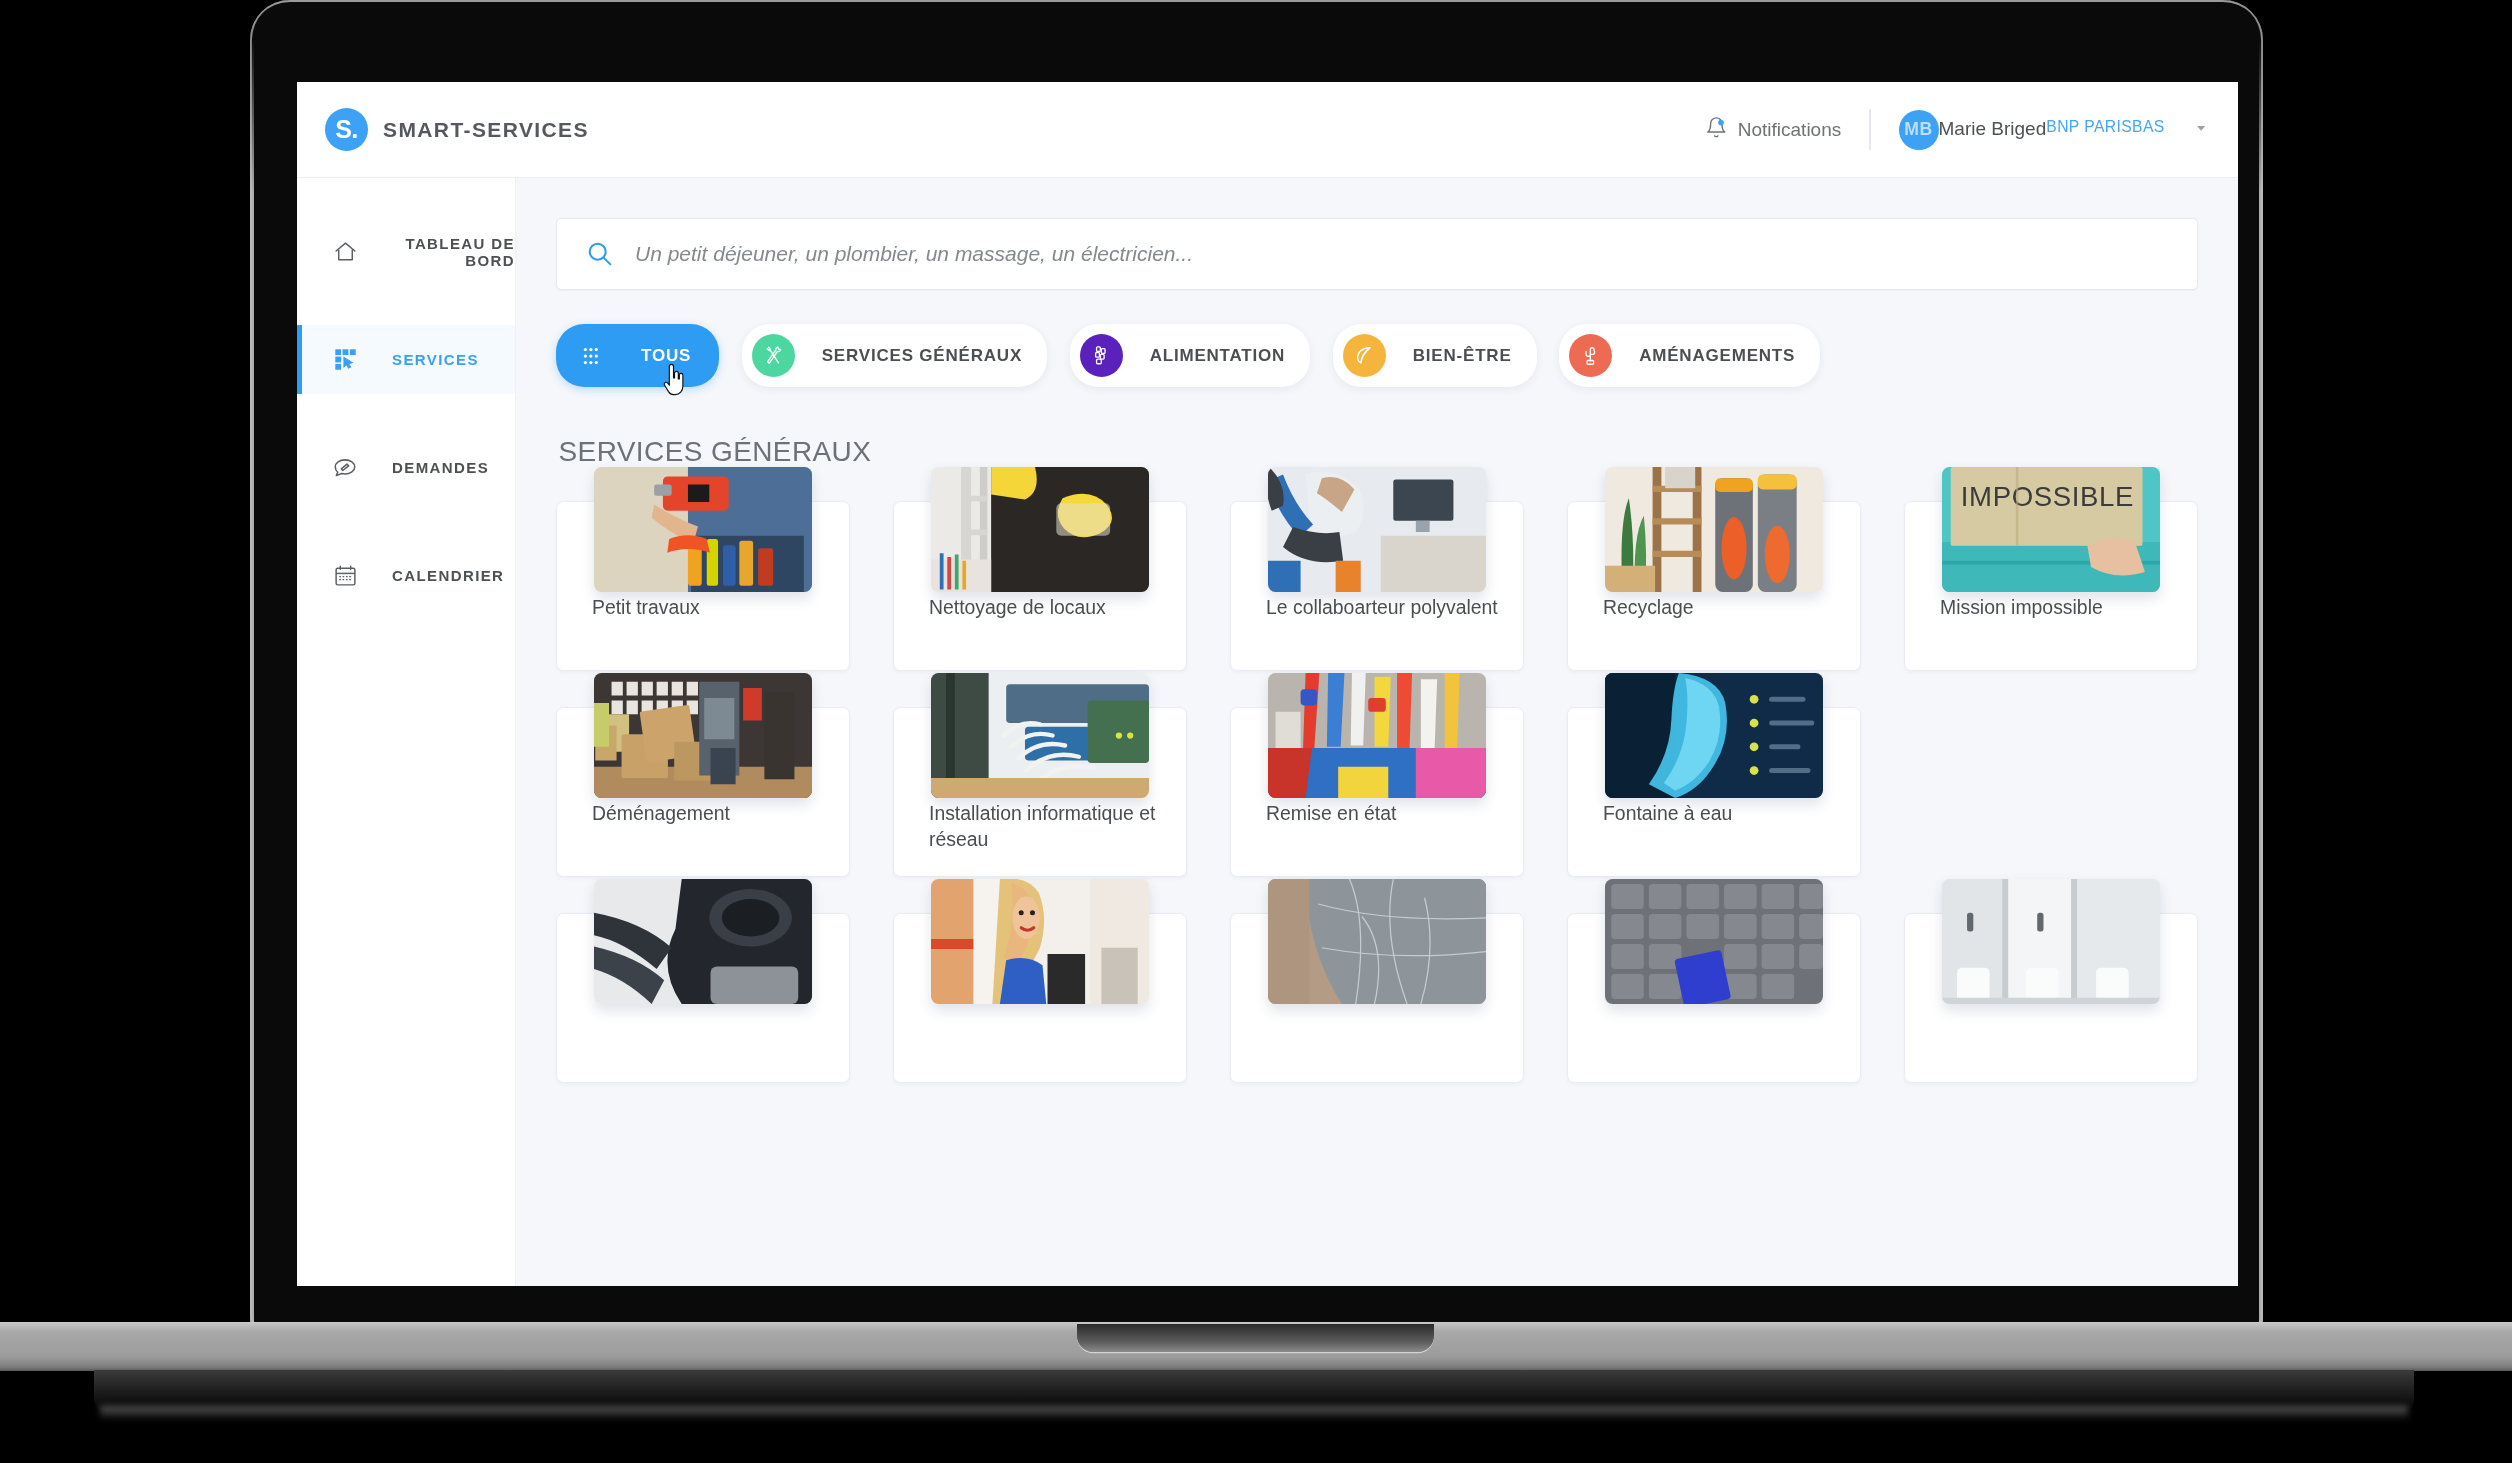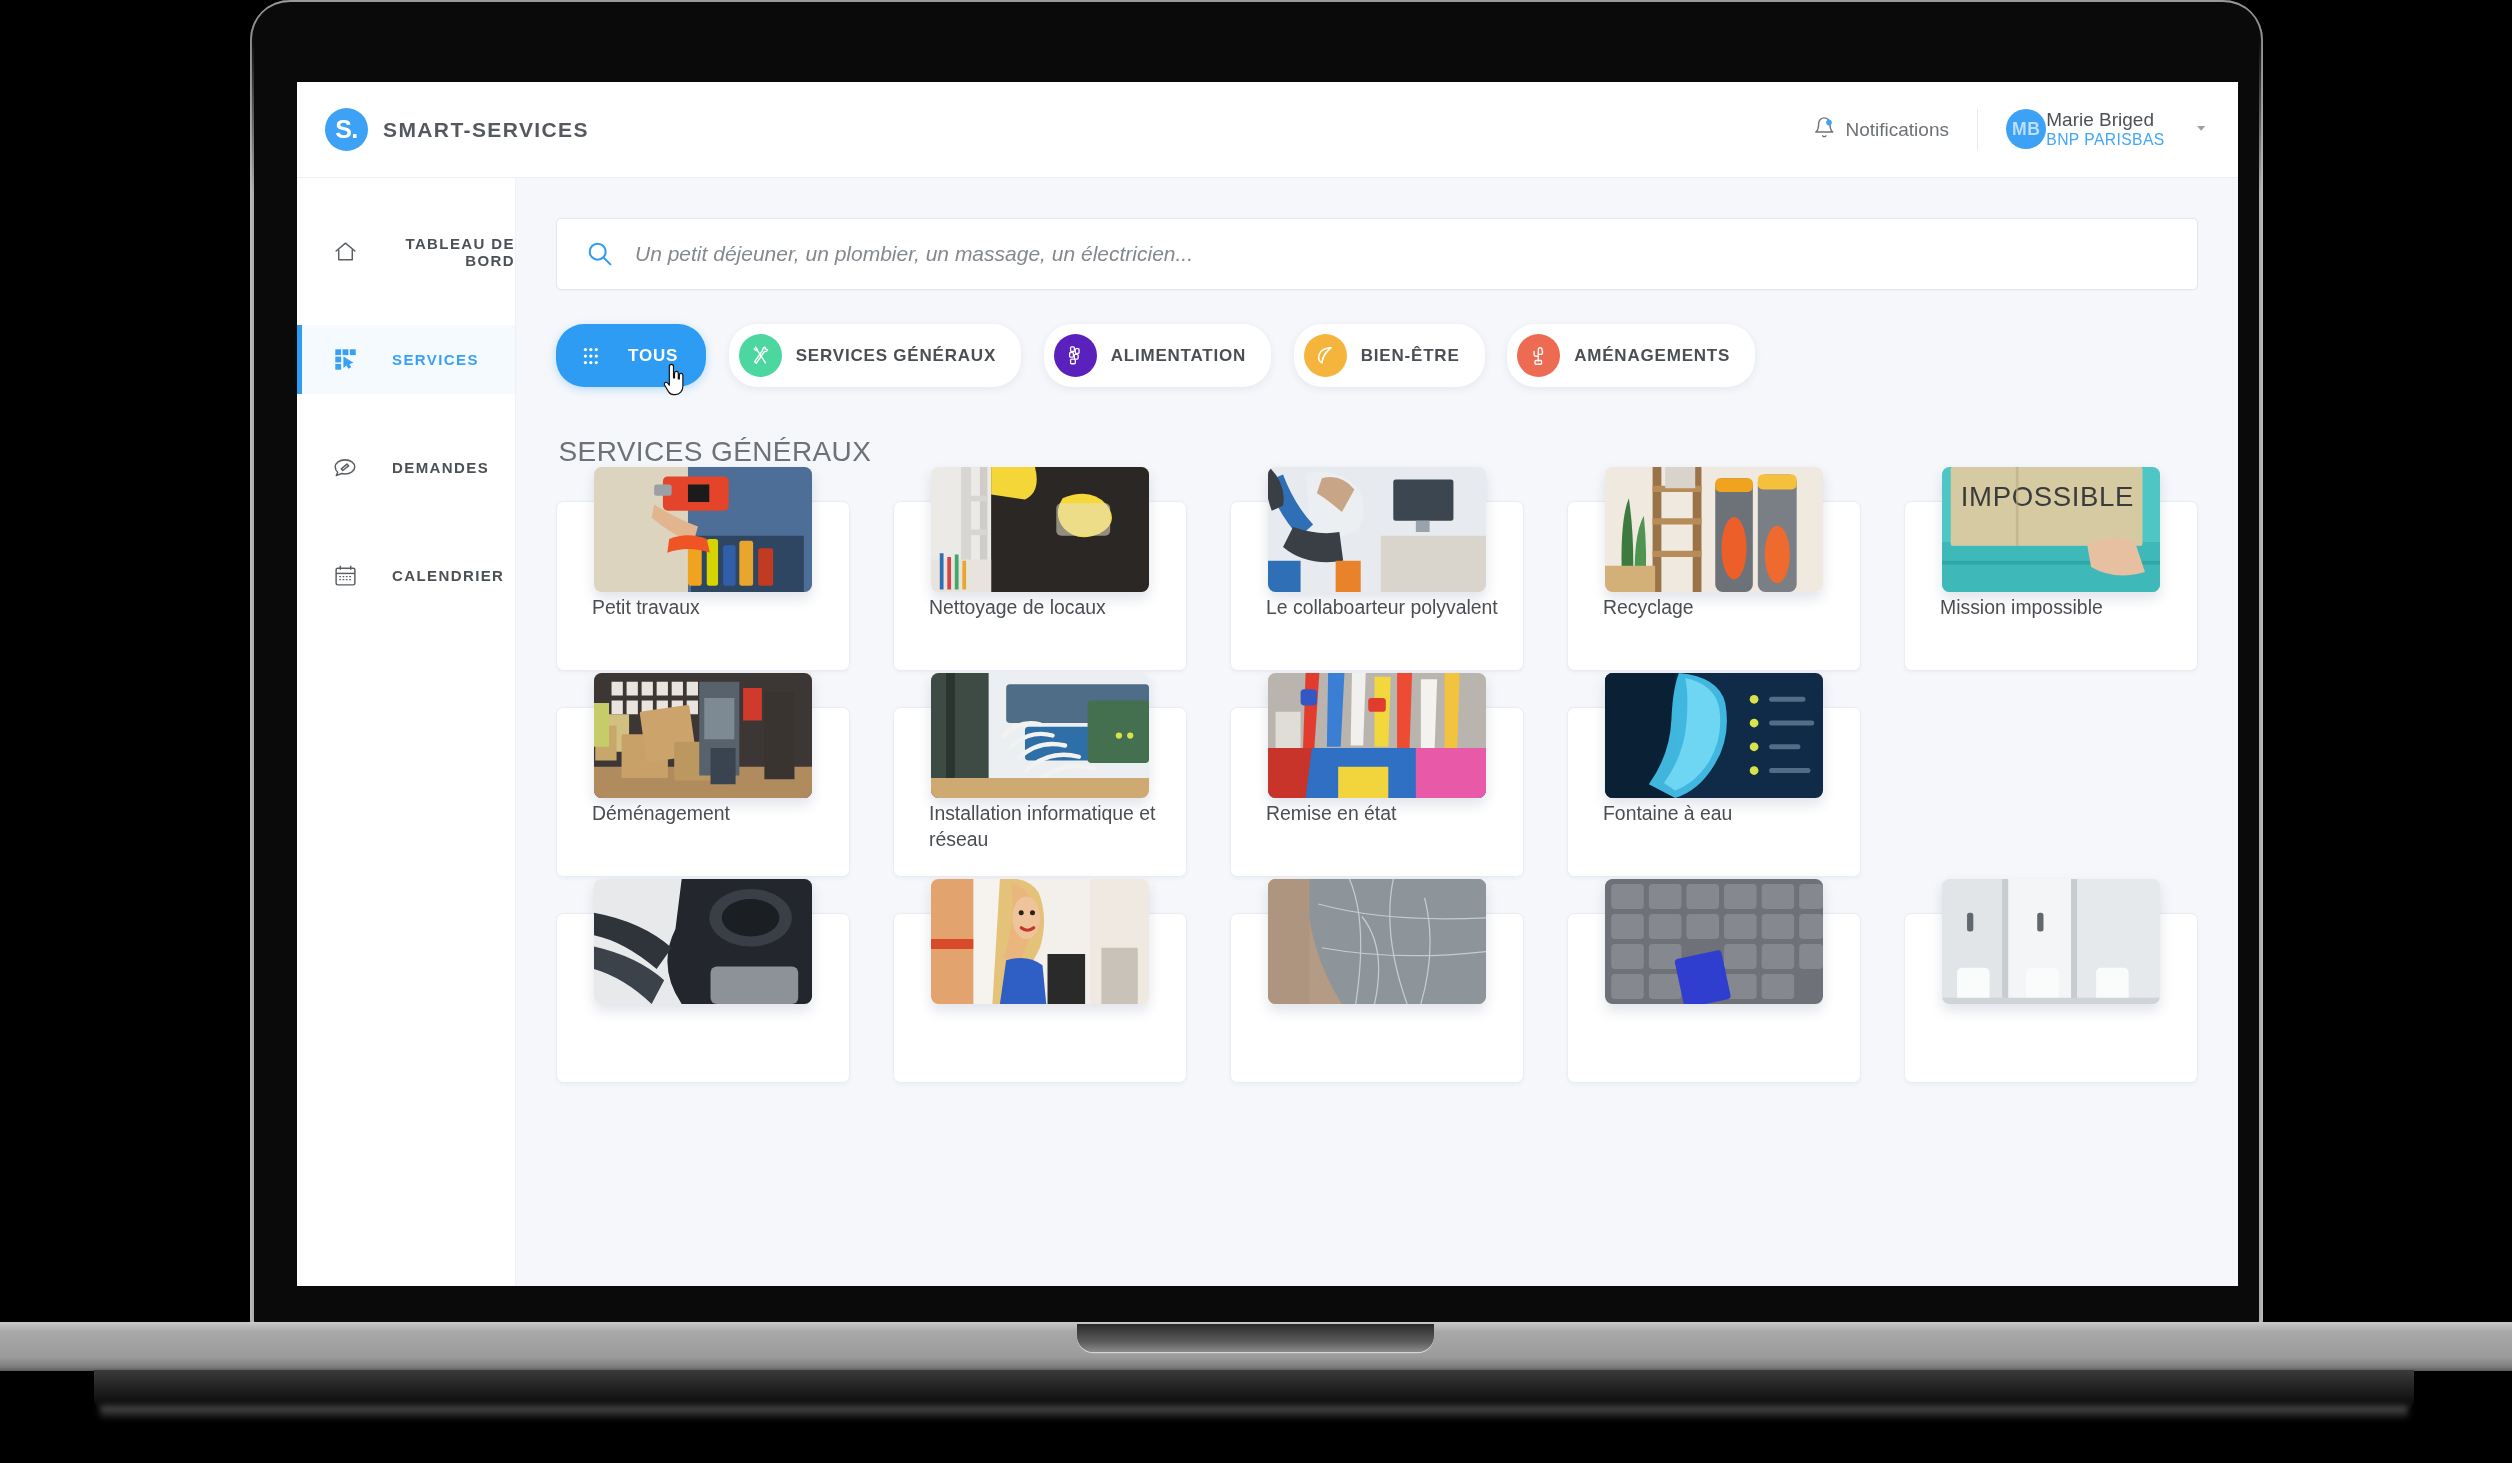--- a/index.html
+++ b/index.html
@@ -109,7 +109,7 @@
     display:flex; align-items:center; justify-content:center;
     font-size: 17.6px; font-weight:600; letter-spacing:0.6px;
   }
-  .user-meta { display:flex; flex-direction:column; line-height:1.18; }
+  .user-meta { display:flex; flex-direction:row; line-height:1.18; }
   .user-name { font-size:19px; color:#4d5156; }
   .user-org { font-size:15.7px; color:#43a6f6; letter-spacing:0.4px; }
   .user-caret { margin-left:28px; color:#9aa0a6; font-size:14px; }

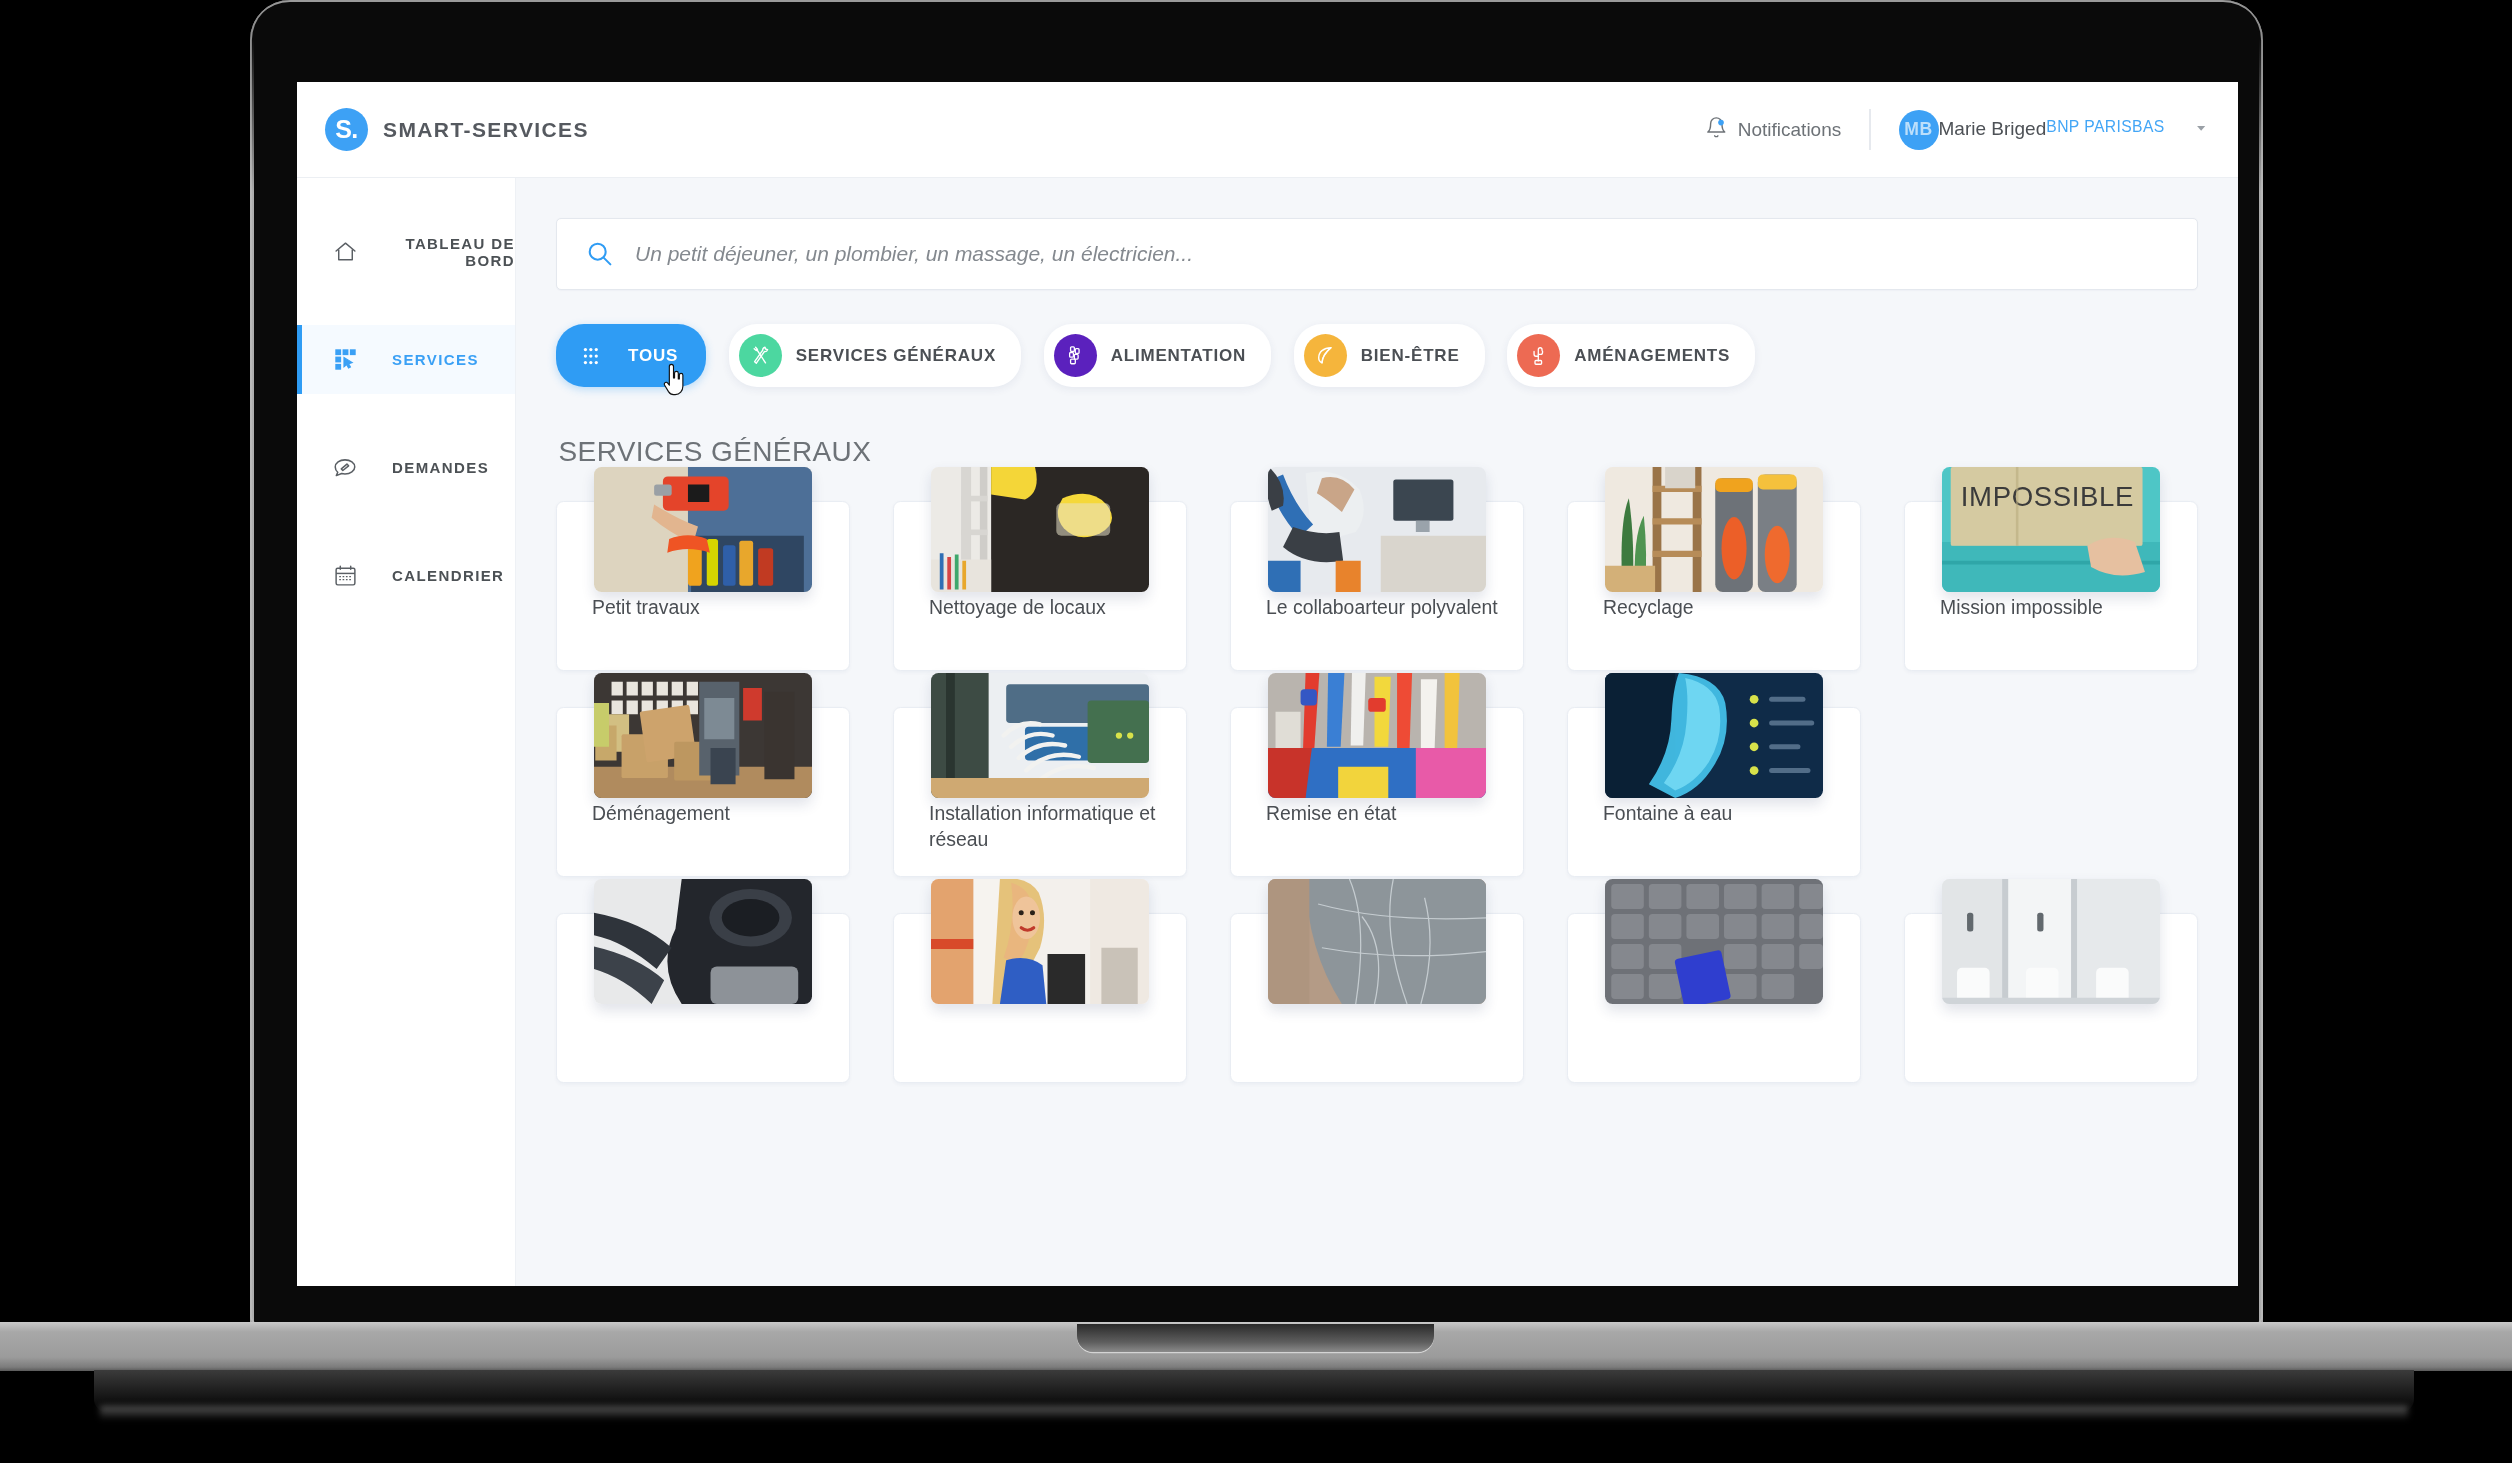--- a/index.html
+++ b/index.html
@@ -175,7 +175,7 @@
 
   .cat-row { display:flex; gap:22.6px; margin-bottom: 49px; }
   .cat-pill {
-    display:flex; align-items:center; gap:14px;
+    display:flex; align-items:center; gap:27px;
     background:#fff; border-radius:28px; height:63px;
     padding: 0 25px 0 10px;
     box-shadow: 0 2.5px 8.8px rgba(35,60,110,.075);

